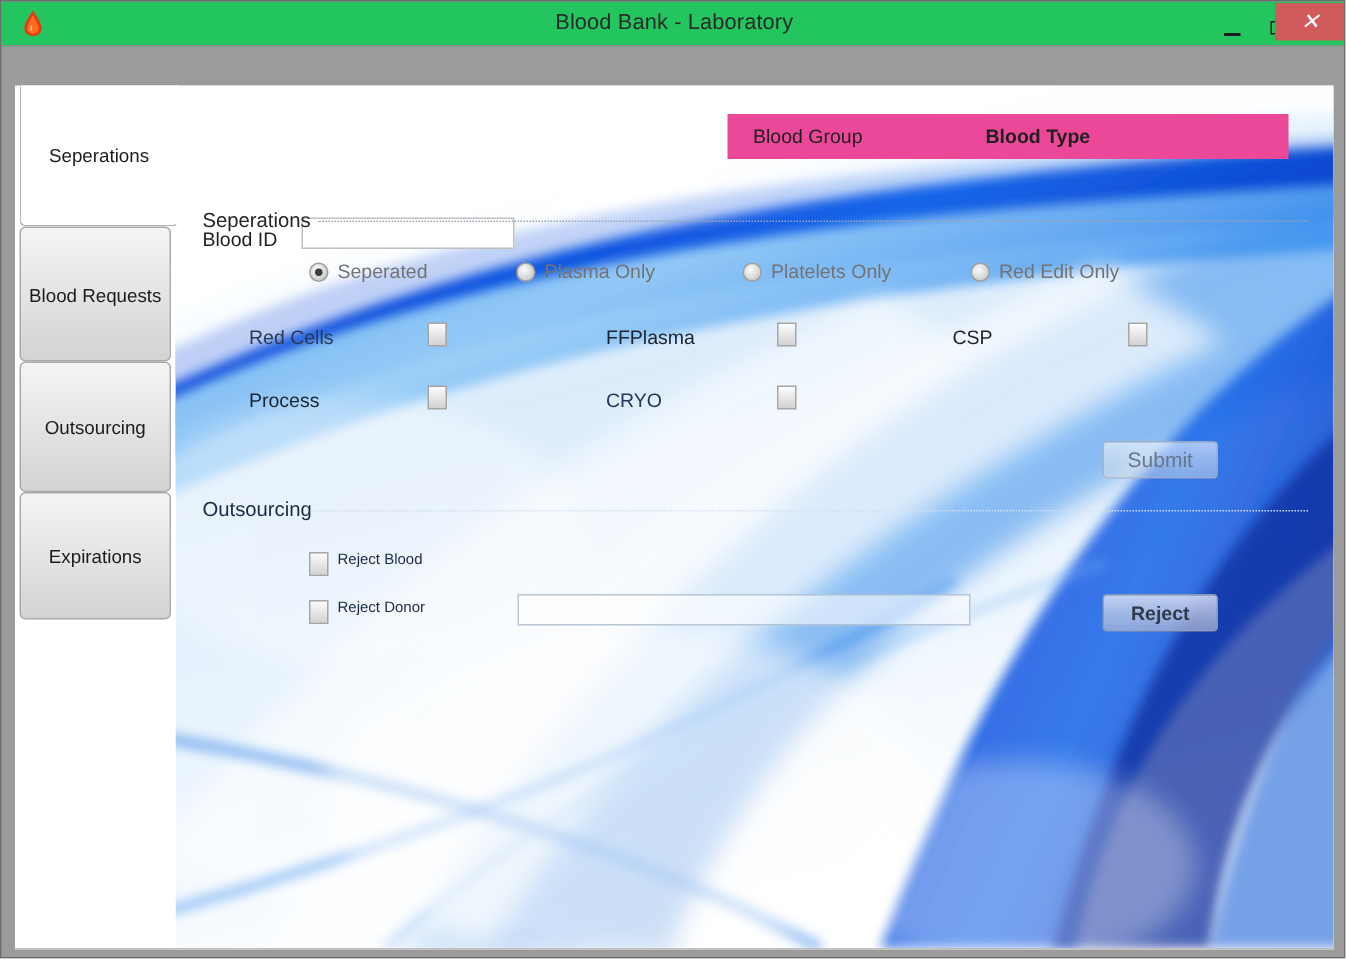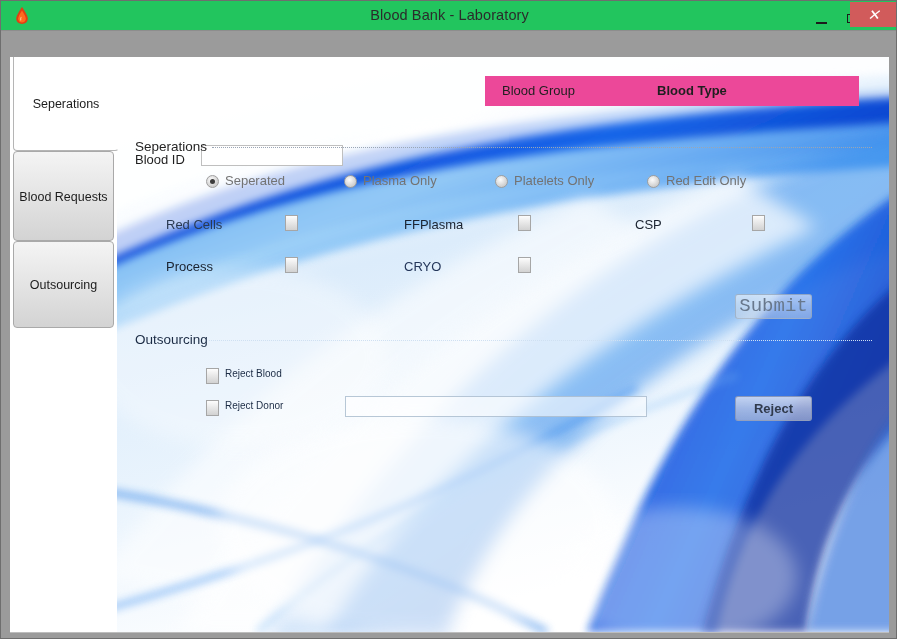--- a/index.html
+++ b/index.html
@@ -312,8 +312,8 @@
     background: linear-gradient(to bottom, rgba(245,248,251,0.62) 0%, rgba(223,231,240,0.55) 50%, rgba(206,216,228,0.5) 100%);
     border: 1px solid rgba(150,165,182,0.65);
     border-radius: 3px;
-    font-family: Liberation Mono, monospace;
-    font-size: 19px;
+    font-family: Liberation Sans, sans-serif;
+    font-size: 14px;
     color: #68788c;
     text-align: center;
     line-height: 23px;

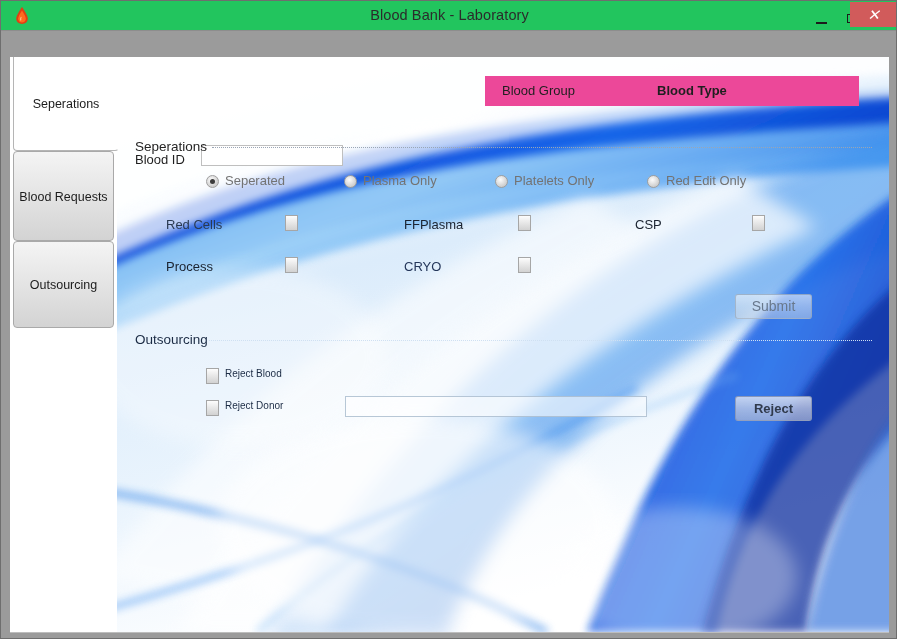--- a/index.html
+++ b/index.html
@@ -409,6 +409,9 @@
     </div>
     <div class="side-tab" id="tab-outsourcing">
       <span>Outsourcing</span>
+    </div>
+    <div class="side-tab" id="tab-expirations">
+      <span>Expirations</span>
     </div>
   </div>
 

